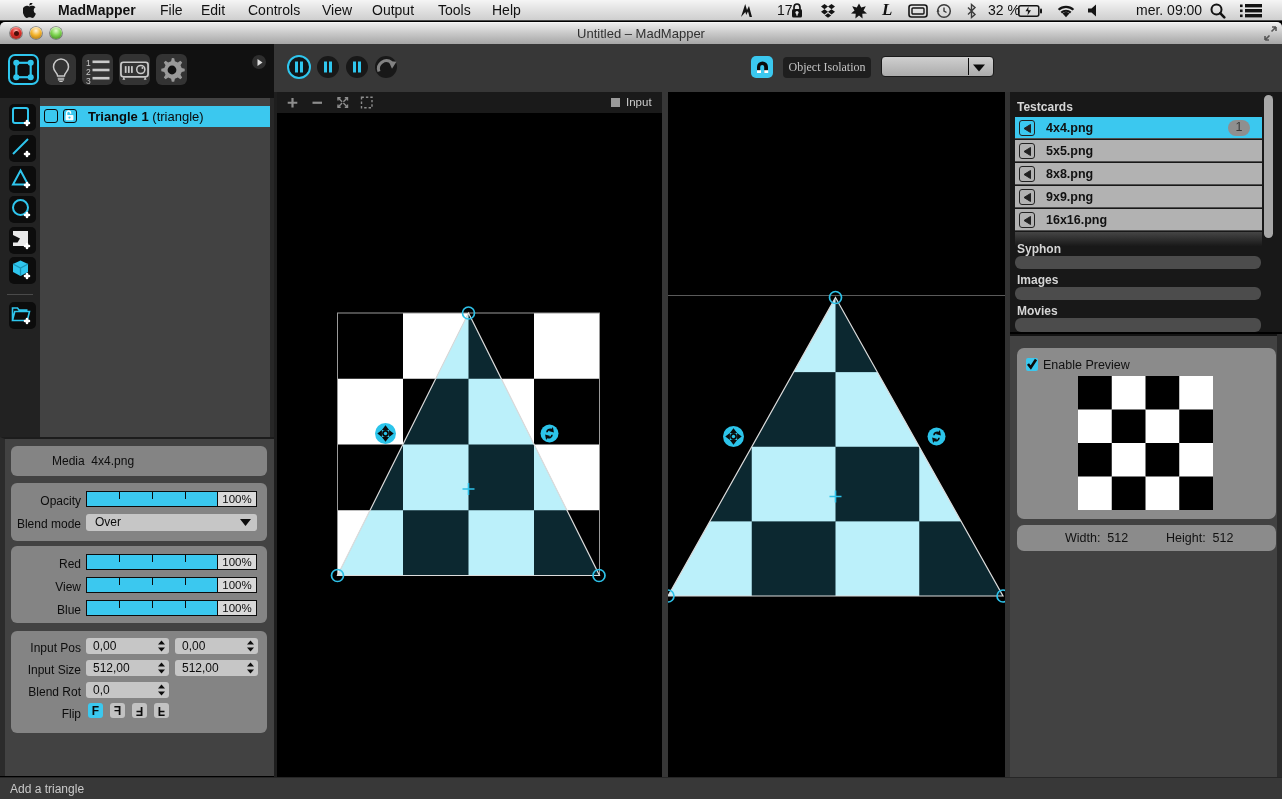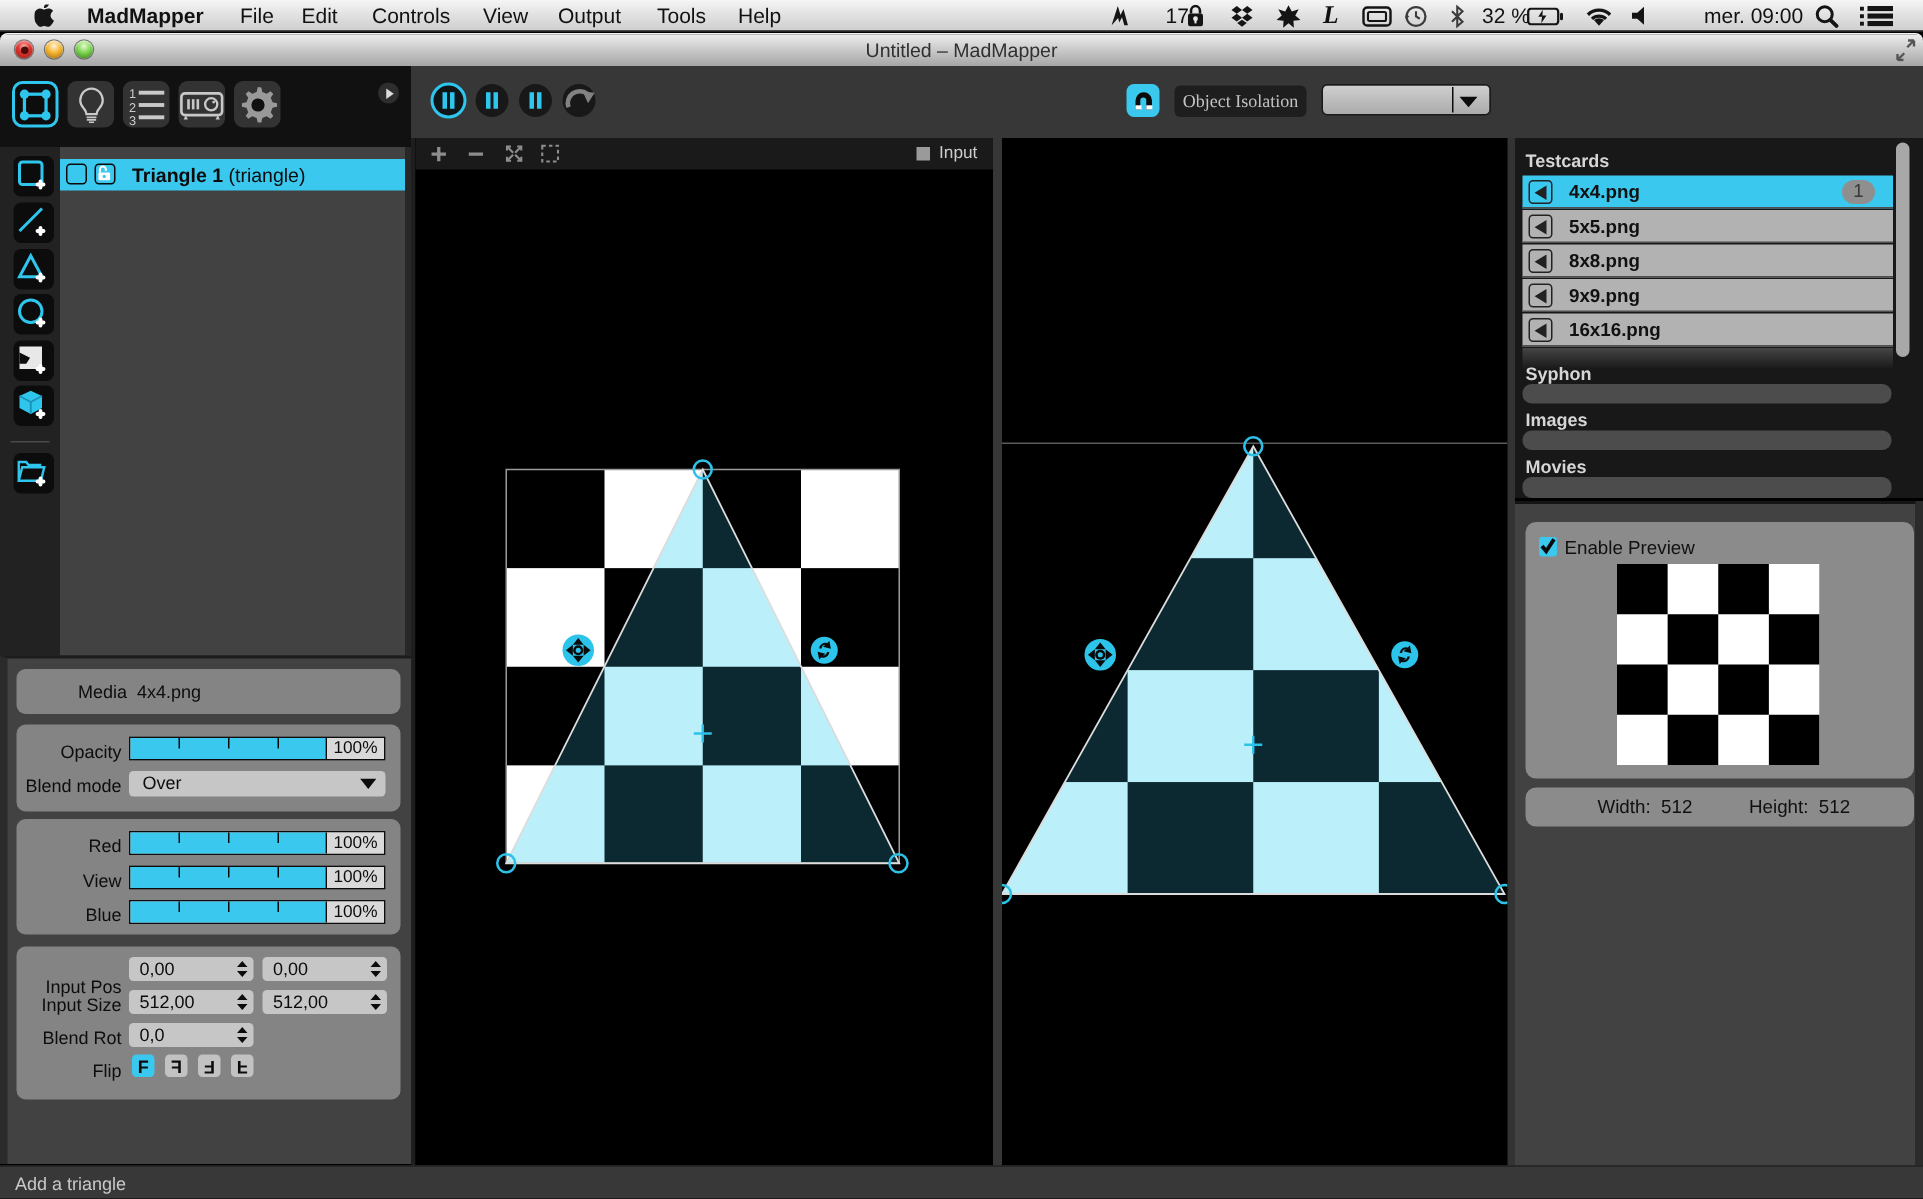--- a/index.html
+++ b/index.html
@@ -393,7 +393,7 @@
         </div>
     </div>
     <div class="grp" style="top:192px; height:102px;">
-      <span class="glabel ra" style="top:20px;">Input Pos</span>
+      <span class="glabel ra" style="top:10px;">Input Pos</span>
       <div class="spin" style="left:75px;top:7px;">0,00<svg class="spa" width="9" height="12" viewBox="0 0 9 12">
             <path d="M1 4.6 L4.5 0.6 L8 4.6 Z M1 7.4 L4.5 11.4 L8 7.4 Z" fill="#0c0c0c"></path>
           </svg></div>

